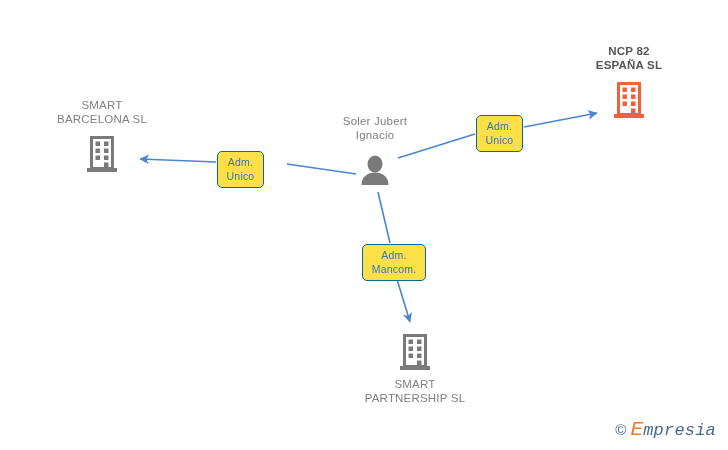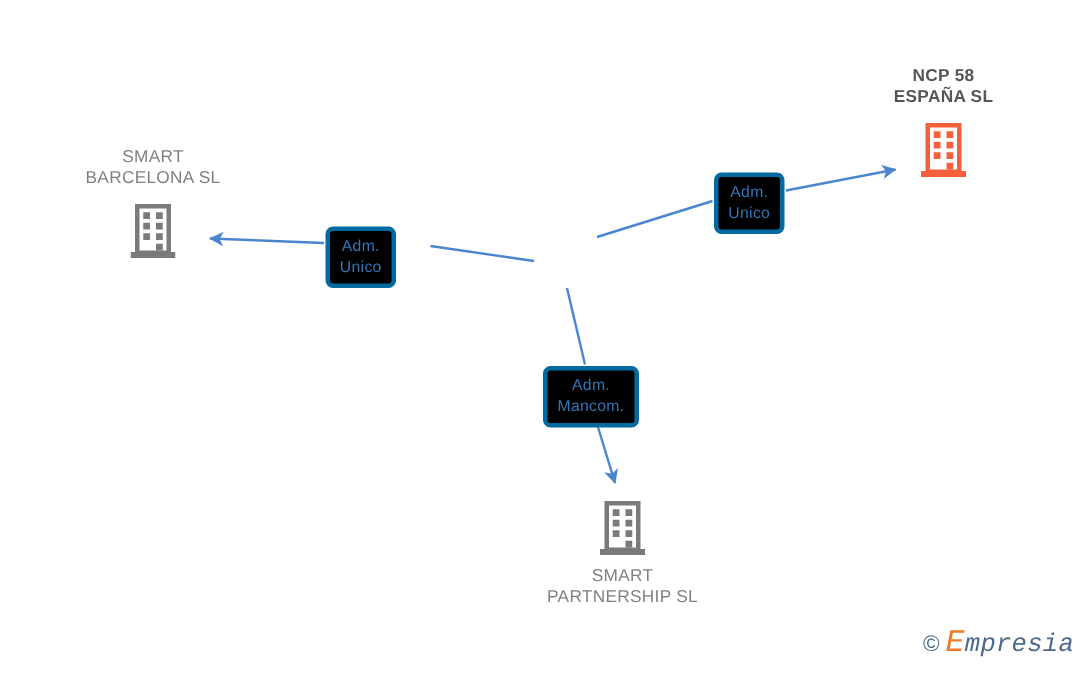--- a/index.html
+++ b/index.html
@@ -156,7 +156,7 @@
   </div>
 
   <div class="node" id="node-ncp96">
-    <div class="node-label strong">NCP 58
+    <div class="node-label strong">NCP 82
 ESPAÑA SL</div>
     <div class="icon-wrap">
       <svg width="30" height="38" viewBox="0 0 30 38" xmlns="http://www.w3.org/2000/svg">

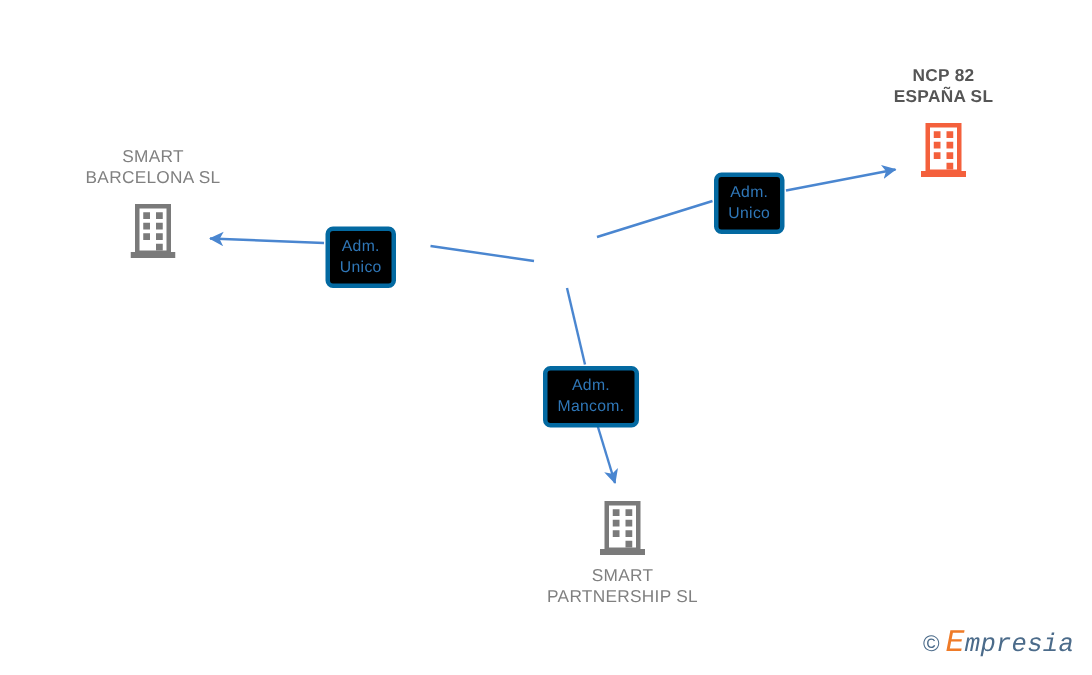--- a/index.html
+++ b/index.html
@@ -173,6 +173,16 @@
     </div>
   </div>
 
+  <div class="node" id="node-person">
+    <div class="node-label">Soler Jubert
+Ignacio</div>
+    <div class="icon-wrap">
+      <svg width="34" height="30" viewBox="0 0 34 30" xmlns="http://www.w3.org/2000/svg">
+        <ellipse cx="17" cy="9" rx="7.5" ry="8.6" fill="#7a7a7a"></ellipse>
+        <path d="M3.5,30 C3.5,21.8 9.6,17.6 17,17.6 C24.4,17.6 30.5,21.8 30.5,30 Z" fill="#7a7a7a"></path>
+      </svg>
+    </div>
+  </div>
 
   <div class="node" id="node-smart-partnership">
     <div class="icon-wrap">

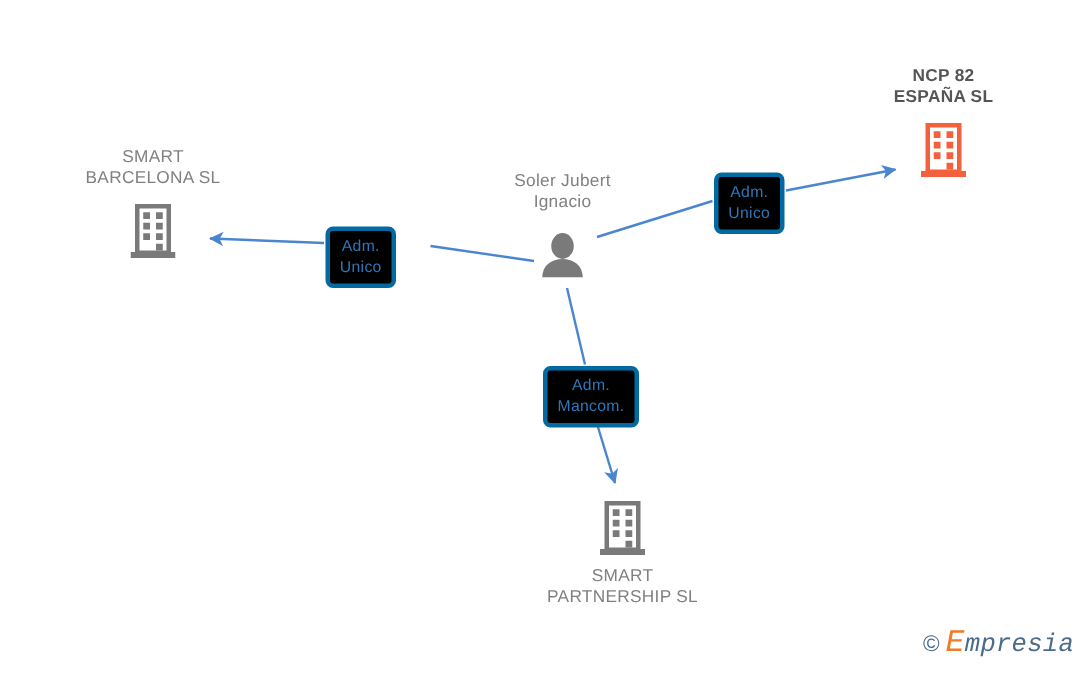--- a/index.html
+++ b/index.html
@@ -66,9 +66,9 @@
   .edge-label {
     position: absolute;
     box-sizing: border-box;
-    border: 3px solid #0369a1;
+    border: 1px solid #0369a1;
     border-radius: 5px;
-    background: #000000;
+    background: #fde047;
     color: #2f77b8;
     font-size: 10.5px;
     line-height: 14px;

